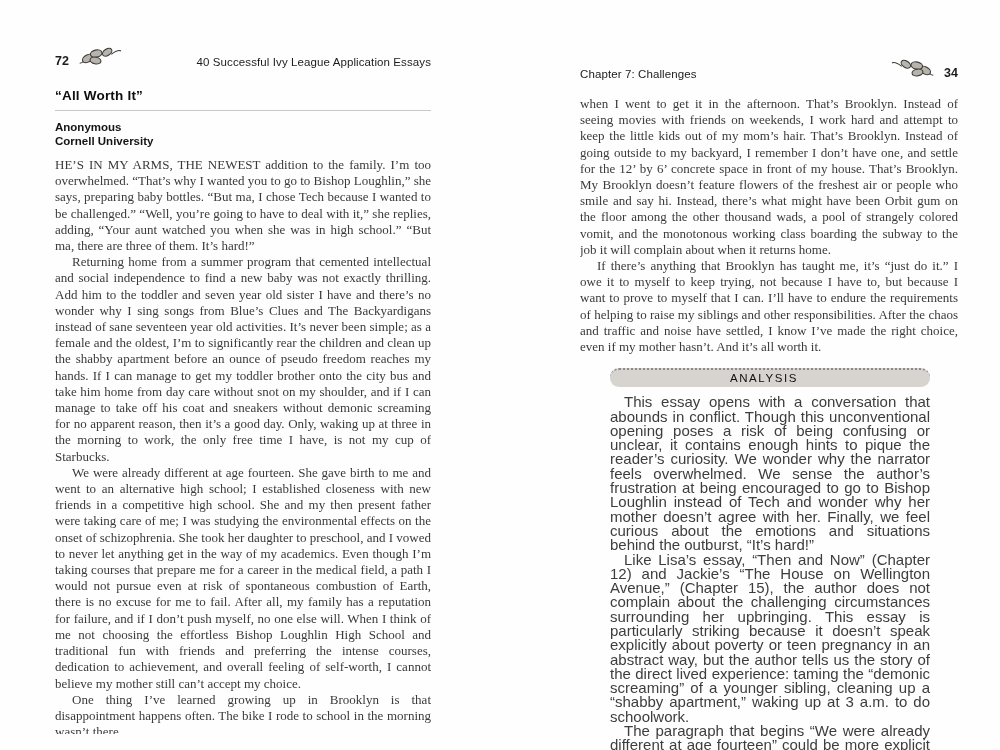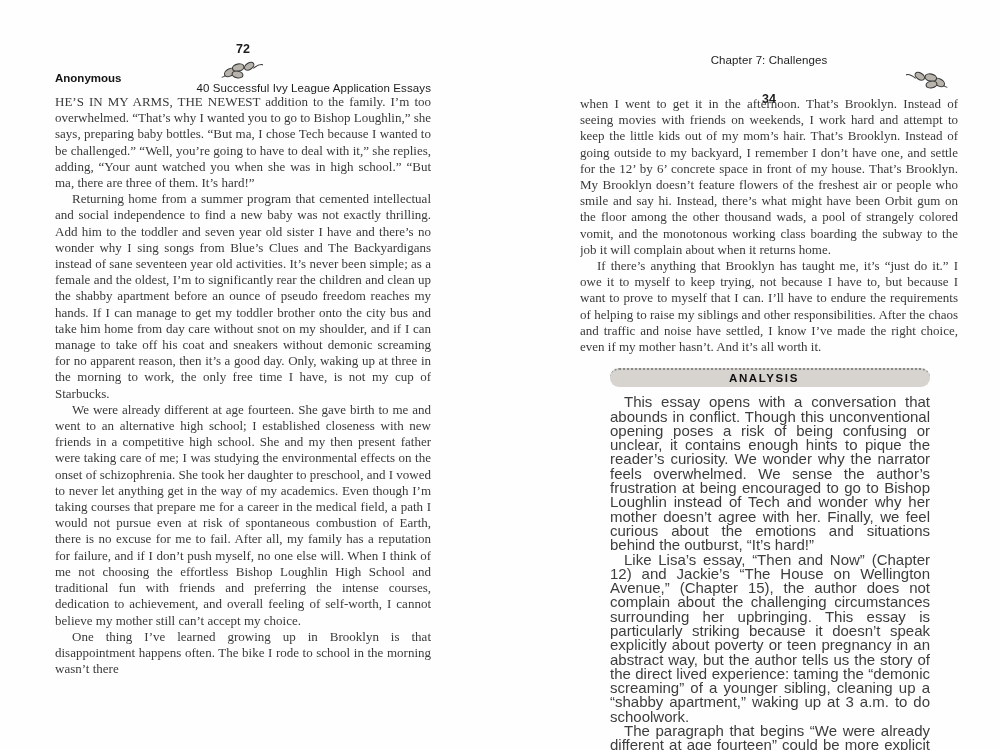--- a/index.html
+++ b/index.html
@@ -17,8 +17,8 @@
   .page-right { left: 580px; width: 378px; height: 700px; overflow: hidden; margin-top: 12px; }
 
   .page-header {
-    display: flex; align-items: center;
-    font-size: 11.5px; color: #1c1c1c; height: 26px; flex-direction: column;
+    display: flex; align-items: flex-end;
+    font-size: 11.5px; color: #1c1c1c; height: 26px;
   }
   .page-num { font-weight: bold; font-size: 12.5px; }
   .ornament { display: inline-flex; align-items: center; margin: 0 10px; }

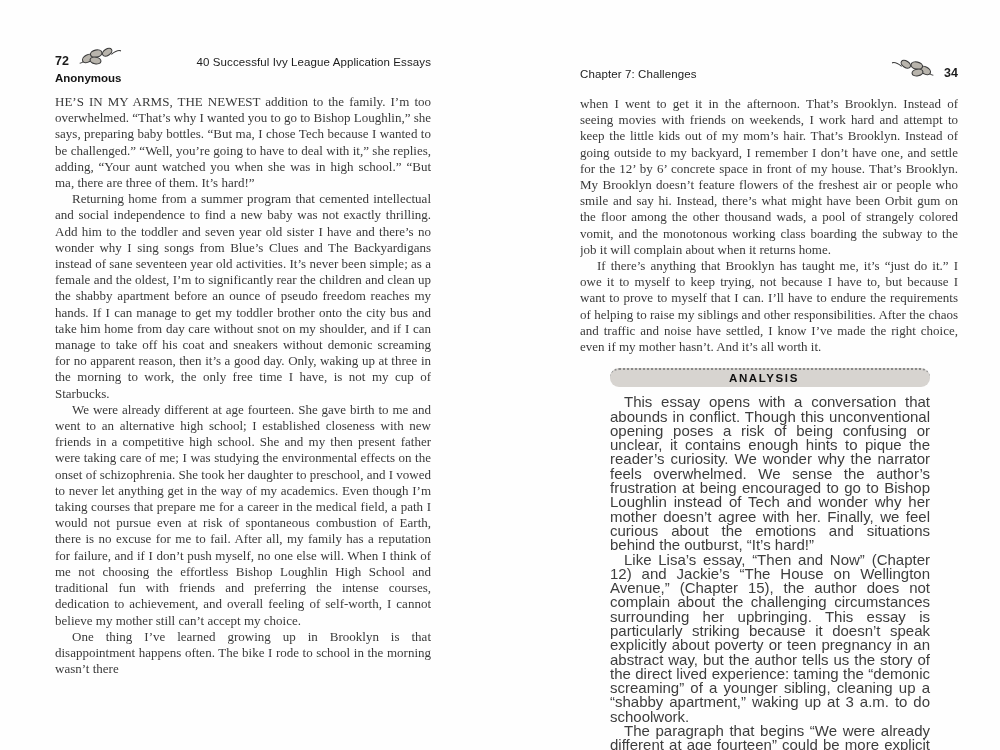--- a/index.html
+++ b/index.html
@@ -93,6 +93,7 @@
       <span class="running-title push-right">40 Successful Ivy League Application Essays</span>
     </div>
 
+    <h1 class="essay-title">“All Worth It”</h1>
 
     <div class="author-block">
       <div>Anonymous</div>

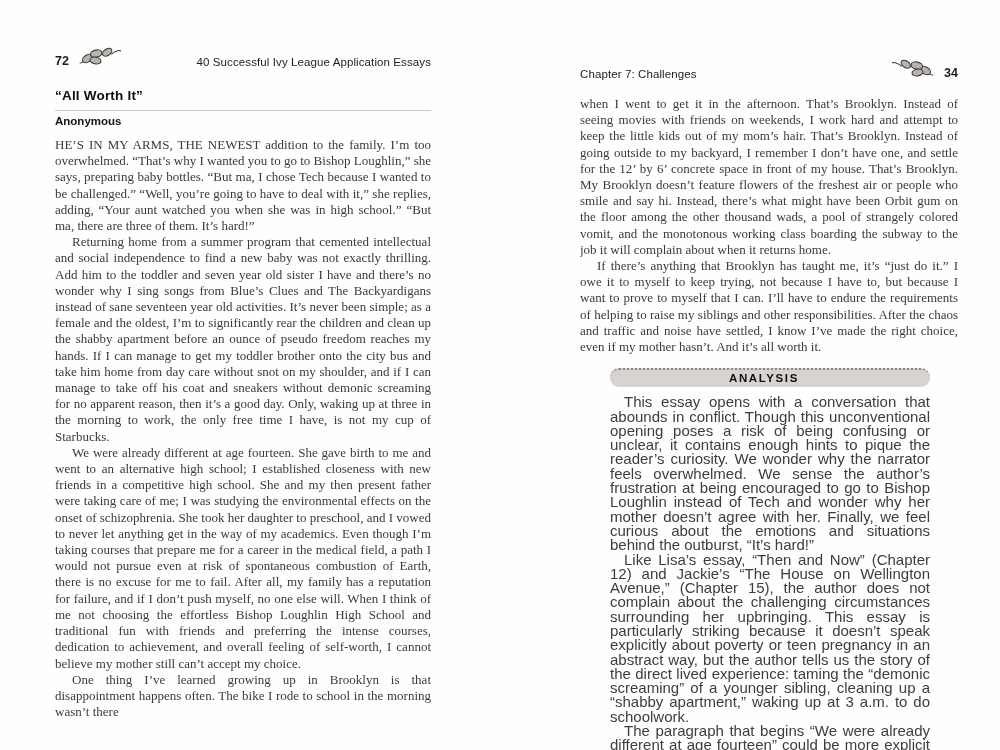--- a/index.html
+++ b/index.html
@@ -34,7 +34,7 @@
     letter-spacing: 0.2px;
   }
   .author-block {
-    margin-top: 3px;
+    margin-top: 9px;
     font-weight: bold; font-size: 11.5px; line-height: 14px; color: #141414;
   }
 

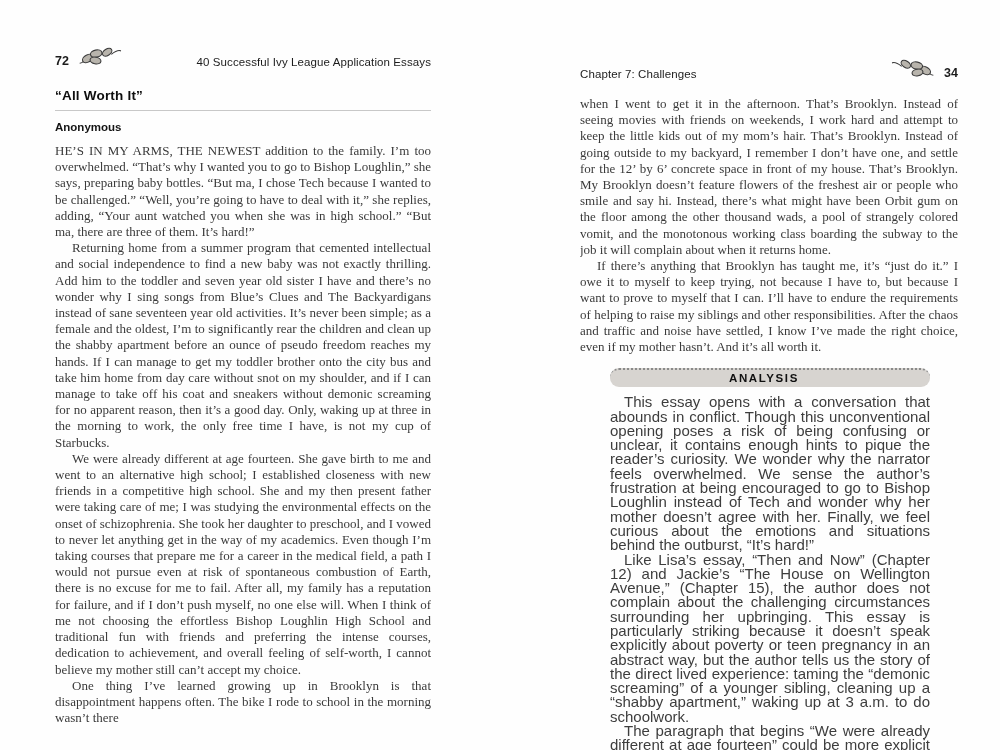--- a/index.html
+++ b/index.html
@@ -97,6 +97,7 @@
 
     <div class="author-block">
       <div>Anonymous</div>
+      <div>Cornell University</div>
     </div>
 
     <div class="body-text">

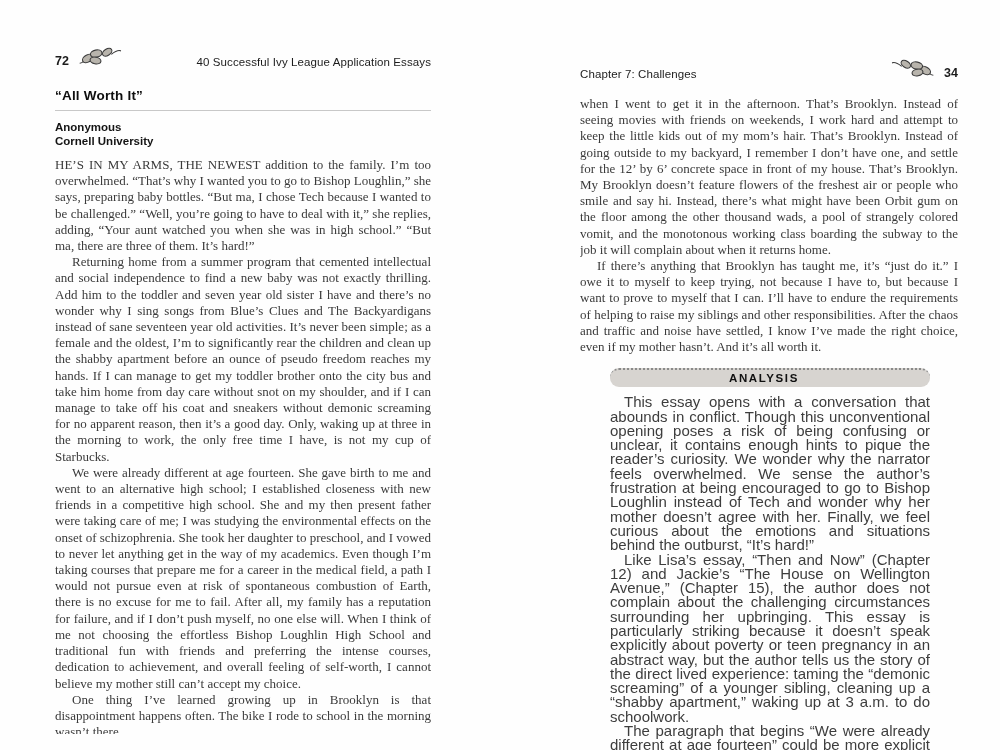--- a/index.html
+++ b/index.html
@@ -57,7 +57,7 @@
     border-top: 2px dotted #8a8a8a;
     background: #d7d4d0;
     text-align: center;
-    font-weight: bold; font-size: 11.5px; letter-spacing: 1.6px;
+    font-weight: normal; font-size: 11.5px; letter-spacing: 1.6px;
     color: #101010;
     padding: 2px 12px 3px 0;
     border-radius: 9px;

